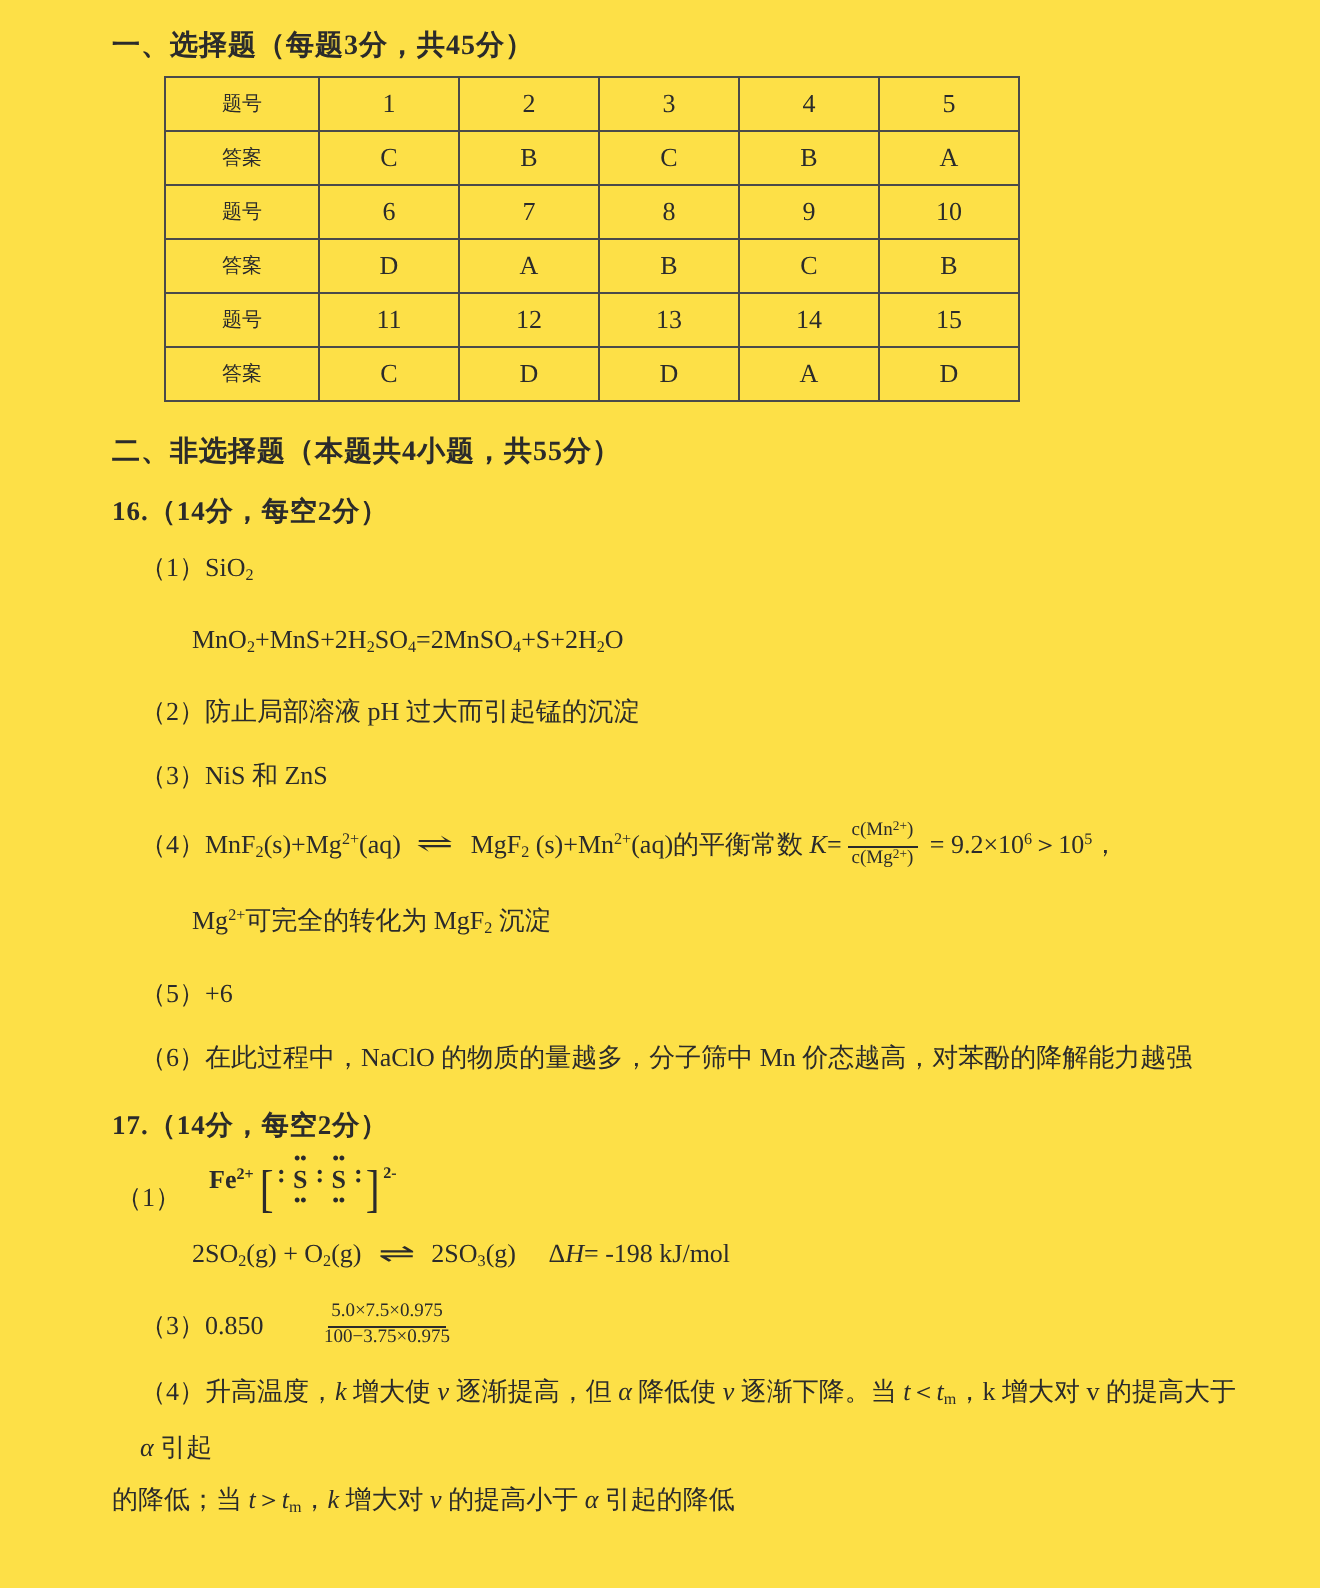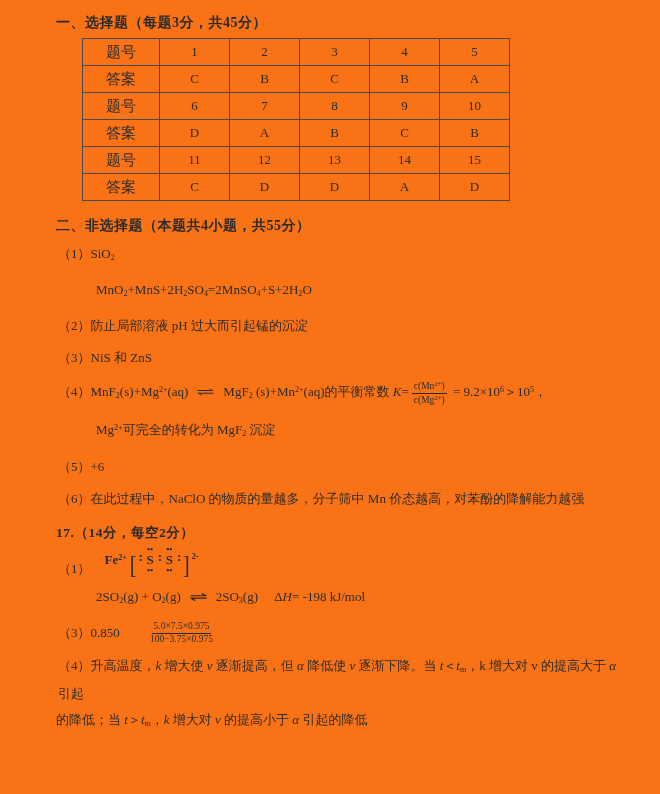--- a/index.html
+++ b/index.html
@@ -6,7 +6,7 @@
   .page{
     position:relative;
     width:660px;height:794px;
-    background:#f97316;
+    background:#fde047;
     box-sizing:border-box;
     padding:12px 36px 0 56px;
     font-family:"Liberation Serif","DejaVu Serif",serif;

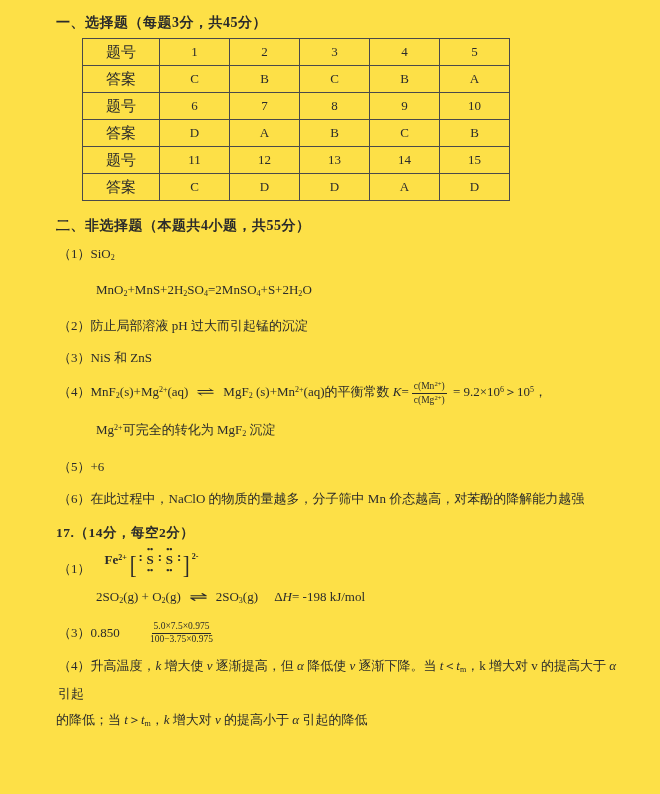--- a/index.html
+++ b/index.html
@@ -21,7 +21,7 @@
     border:1px solid #4a4a4a;height:26px;text-align:center;
     font-size:13px;padding:0;vertical-align:middle;
   }
-  table.ans td.lbl{width:76px;font-size:15px;}
+  table.ans td.lbl{width:76px;font-size:10px;}
 
   .line{font-size:13px;line-height:24px;margin:0;padding:1px 0;}
   .ind1{padding-left:2px;}

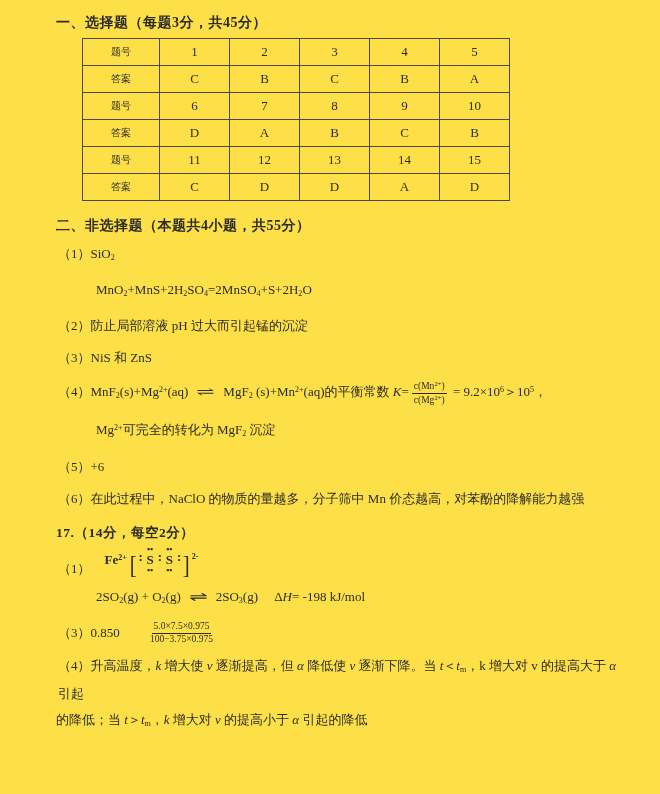--- a/index.html
+++ b/index.html
@@ -125,6 +125,7 @@
 
   <div class="sec-title mt10">二、非选择题（本题共4小题，共55分）</div>
 
+  <div class="q-header">16.（14分，每空2分）</div>
 
   <div class="line ind1"><span>（1）SiO</span><sub>2</sub></div>
   <div class="line ind2 mt6"><span>MnO</span><sub>2</sub><span>+MnS+2H</span><sub>2</sub><span>SO</span><sub>4</sub><span>=2MnSO</span><sub>4</sub><span>+S+2H</span><sub>2</sub><span>O</span></div>

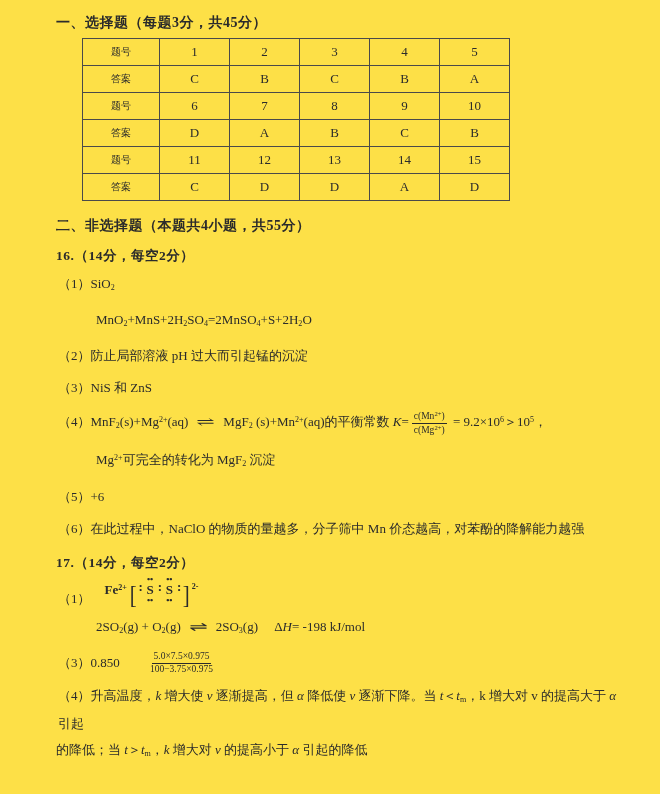--- a/index.html
+++ b/index.html
@@ -24,7 +24,7 @@
   table.ans td.lbl{width:76px;font-size:10px;}
 
   .line{font-size:13px;line-height:24px;margin:0;padding:1px 0;}
-  .ind1{padding-left:2px;}
+  .ind1{padding-left:2px;margin-left:12px;}
   .ind2{padding-left:40px;font-family:Liberation Serif, serif;}
   .mt6{margin-top:6px;}
   .mt10{margin-top:16px;}

